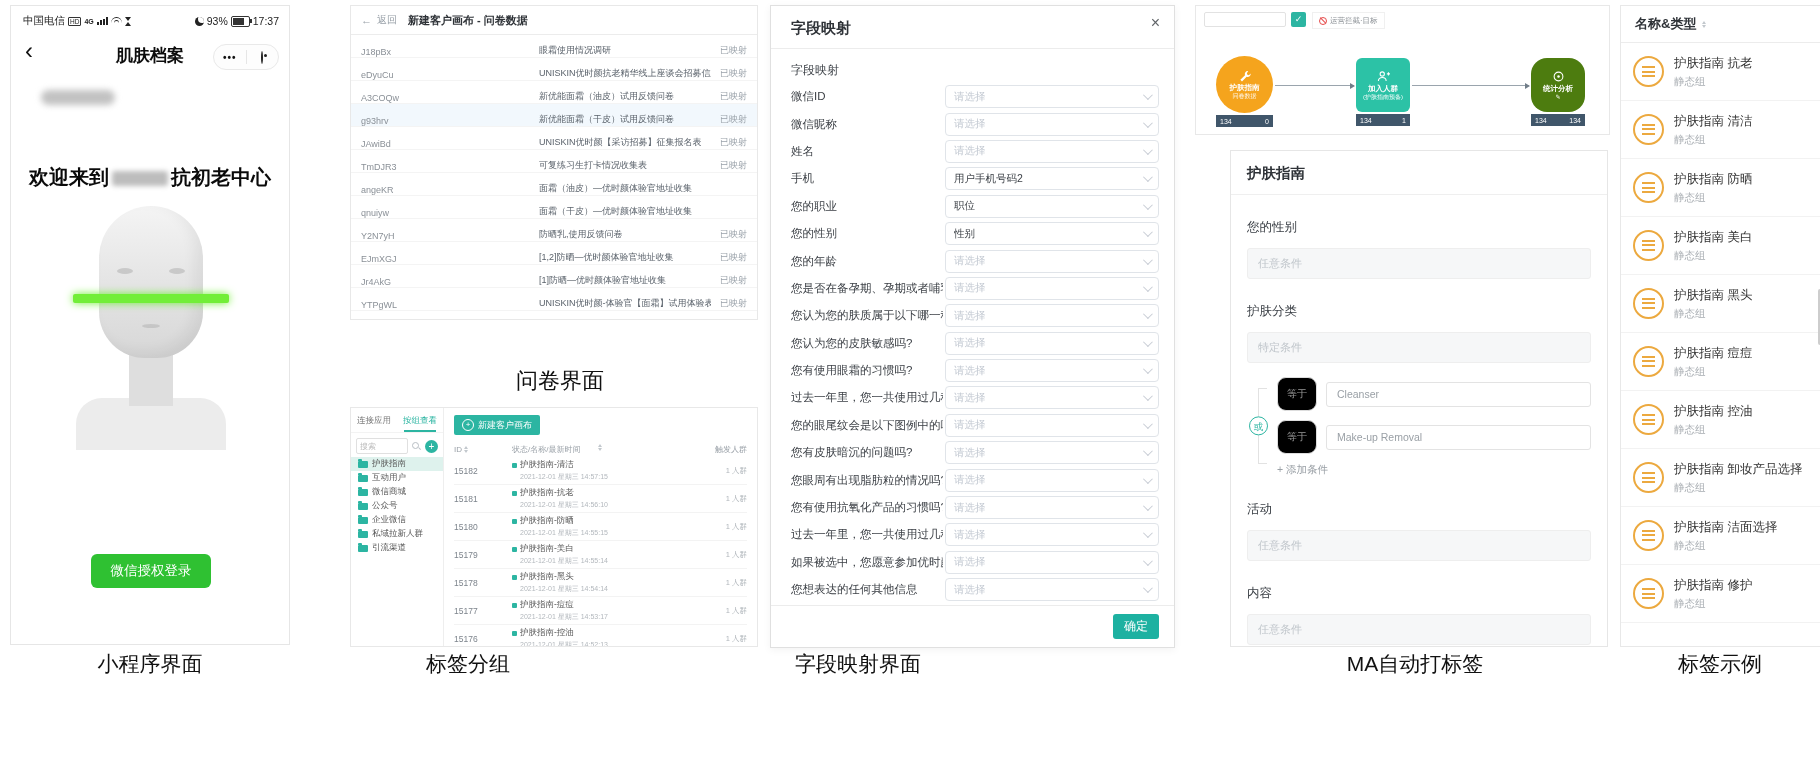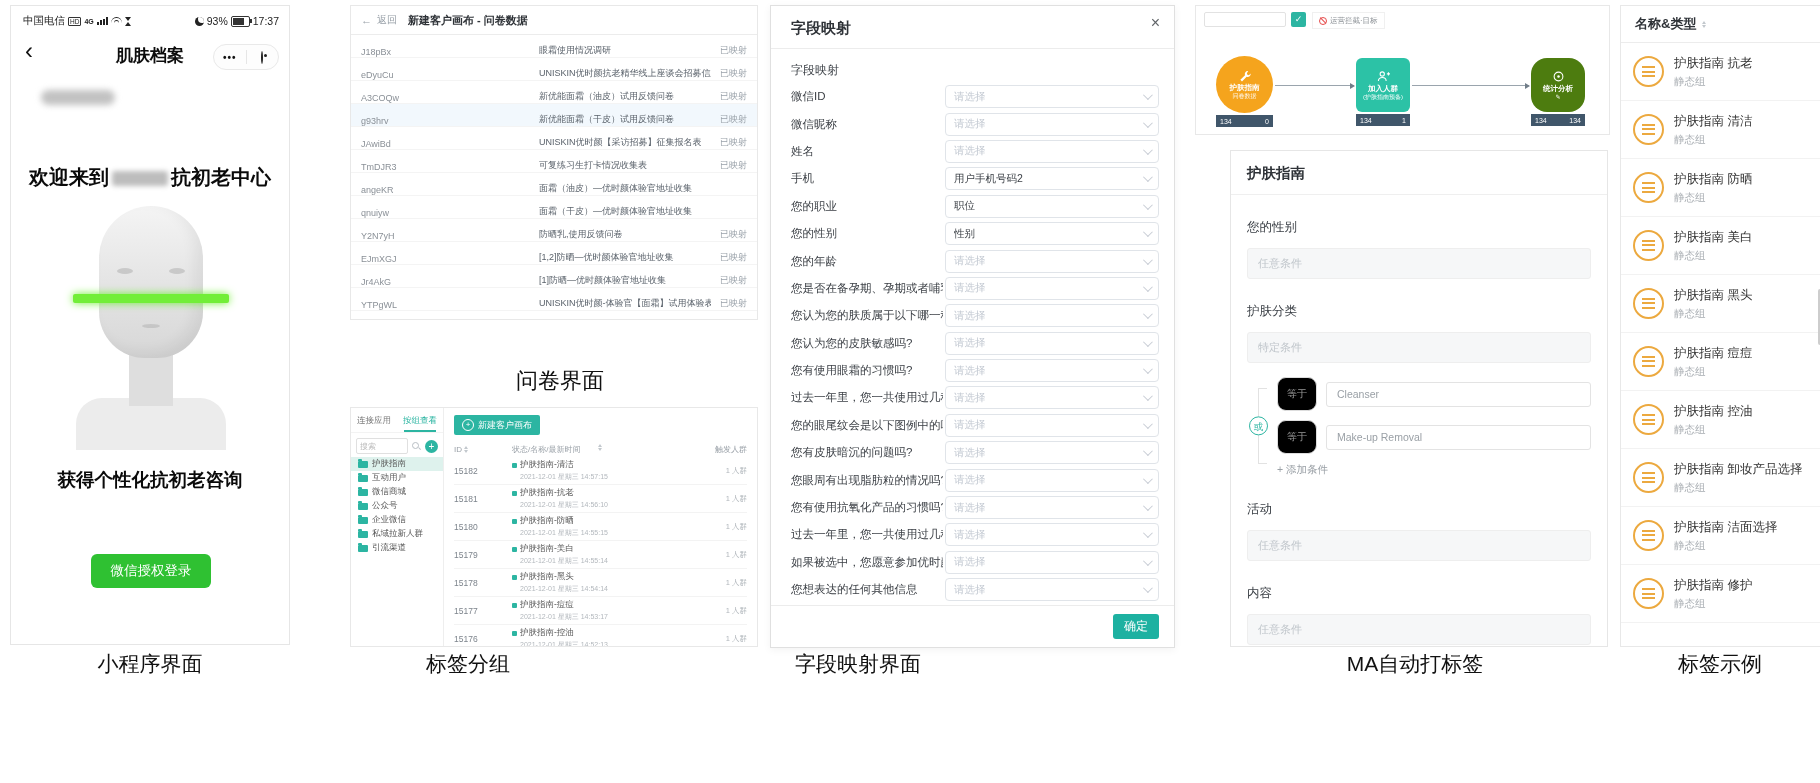--- a/index.html
+++ b/index.html
@@ -207,7 +207,6 @@
     <div class="face-lip"></div>
     <div class="scanline"></div>
     <div class="p-tagline">
-      <div>获得个性化抗初老咨询</div>
     </div>
     <div class="p-login">微信授权登录</div>
   </div>

